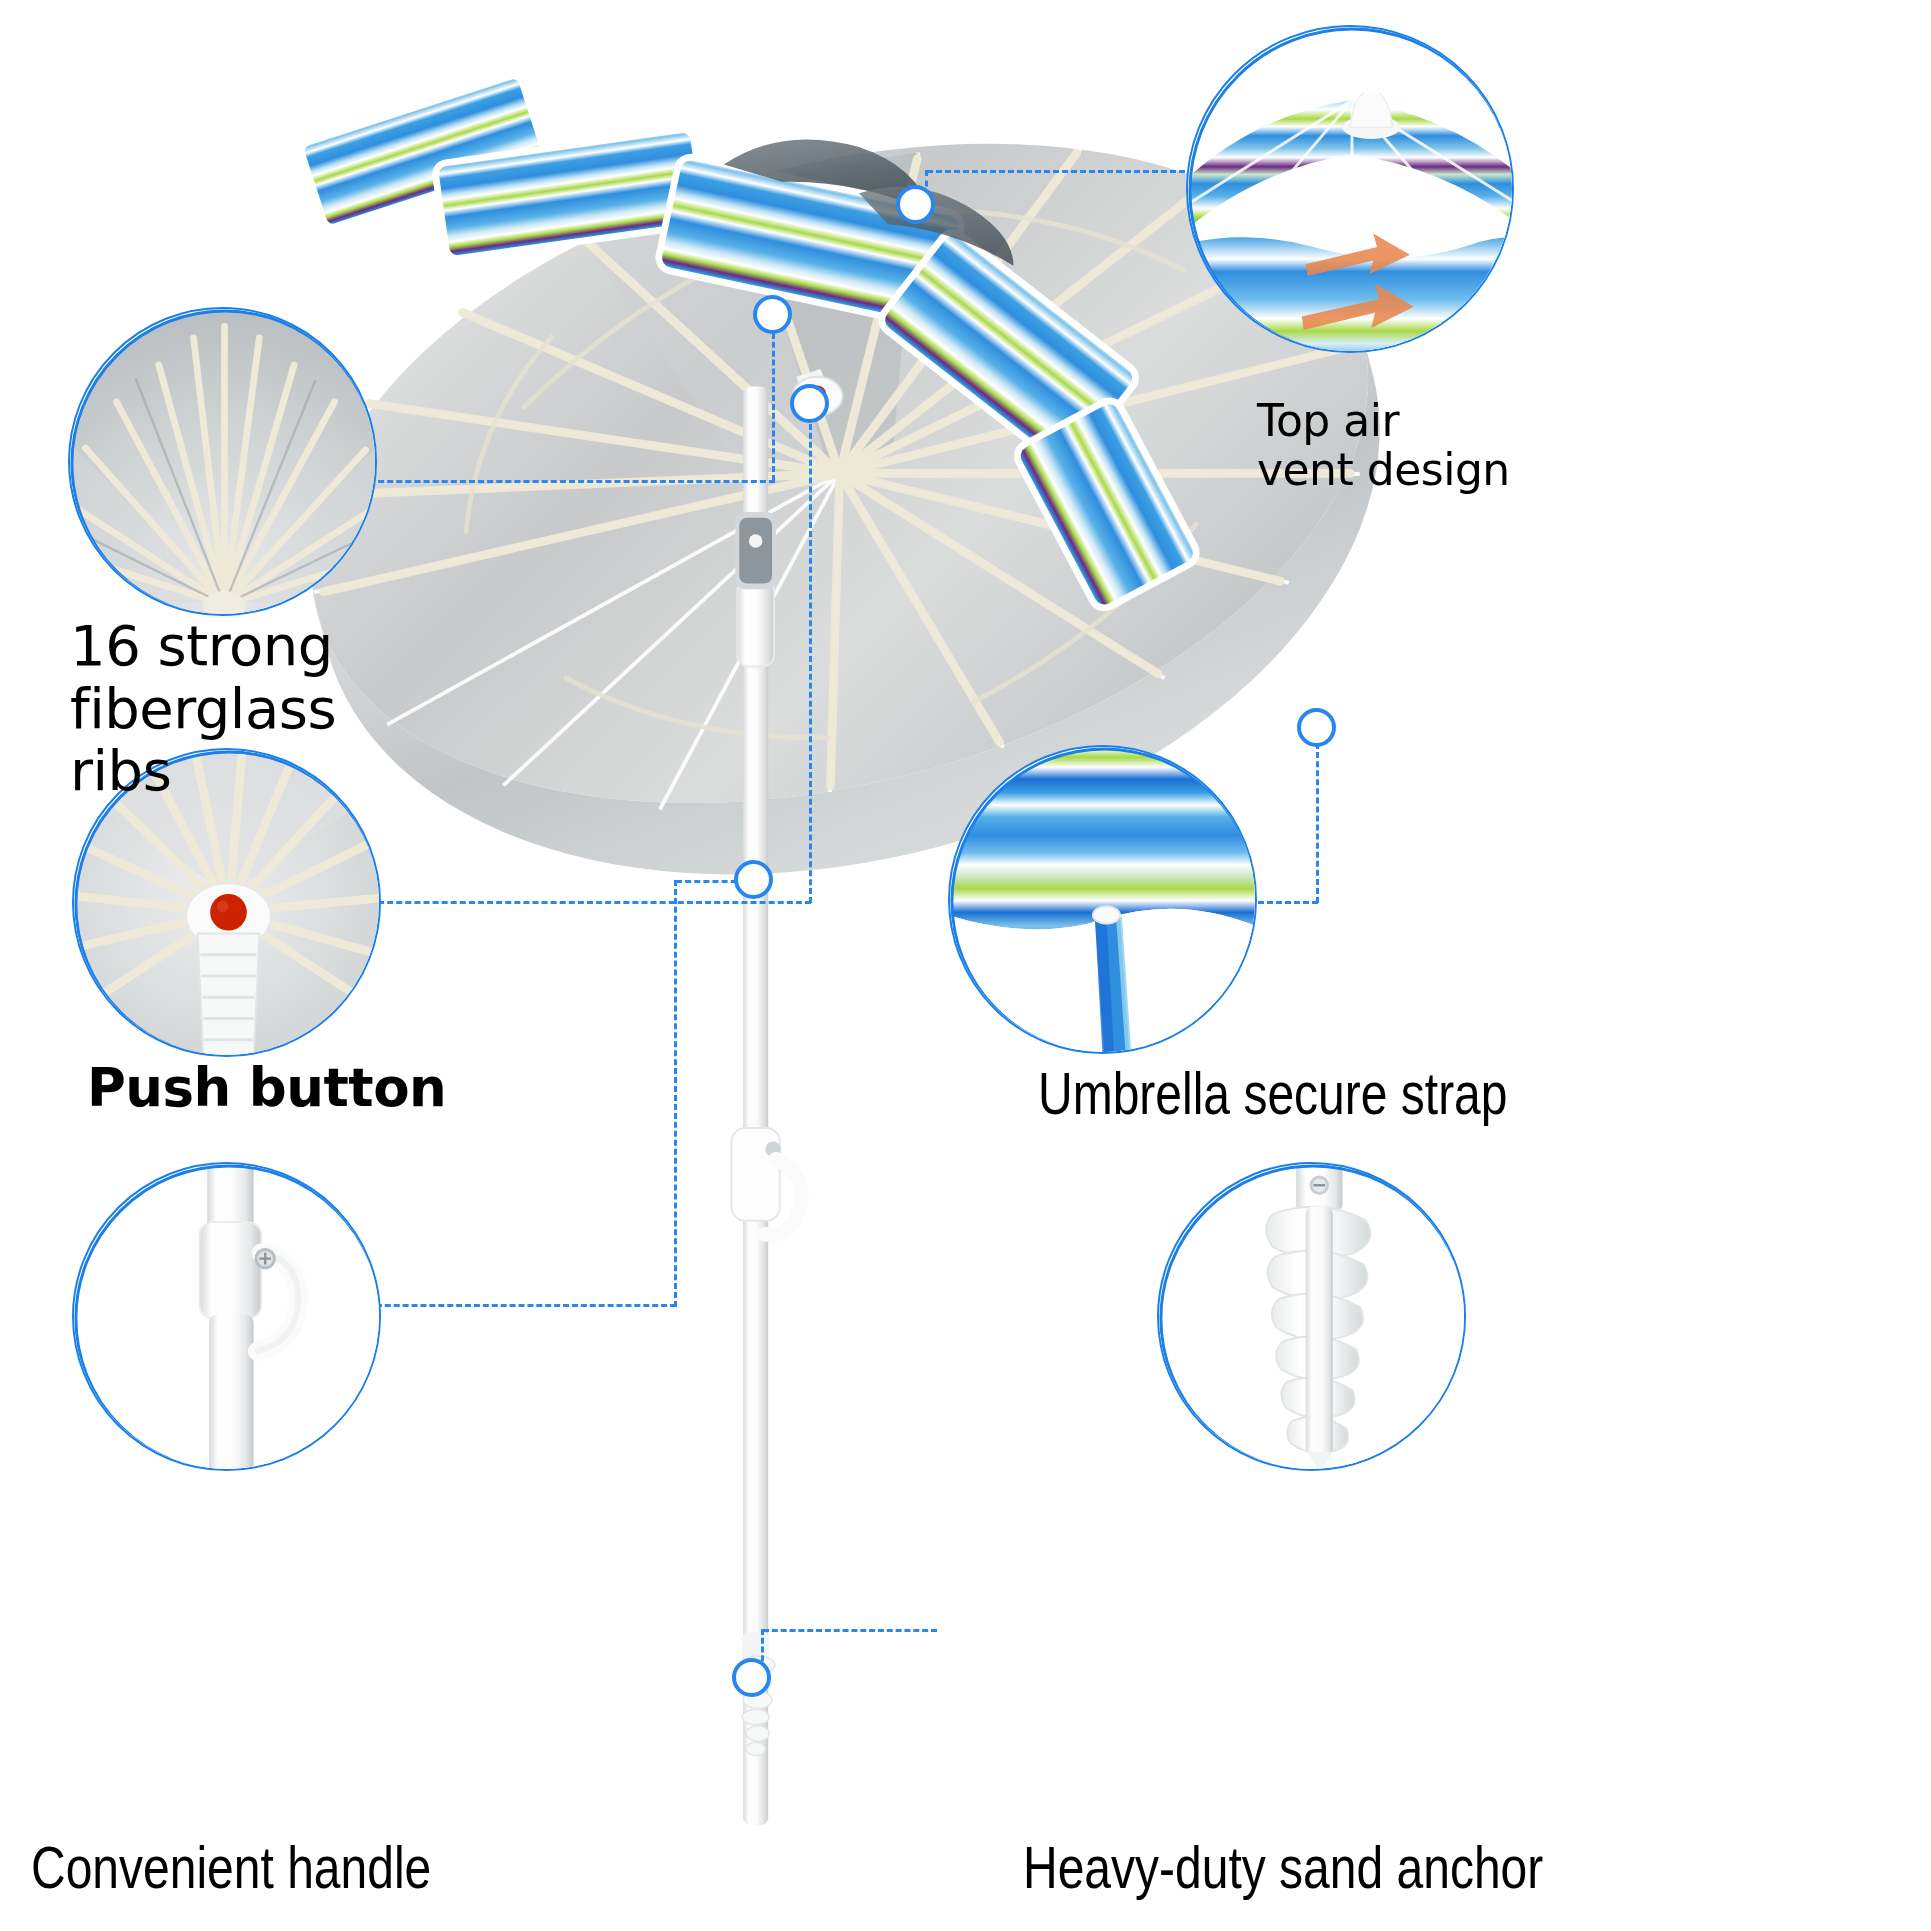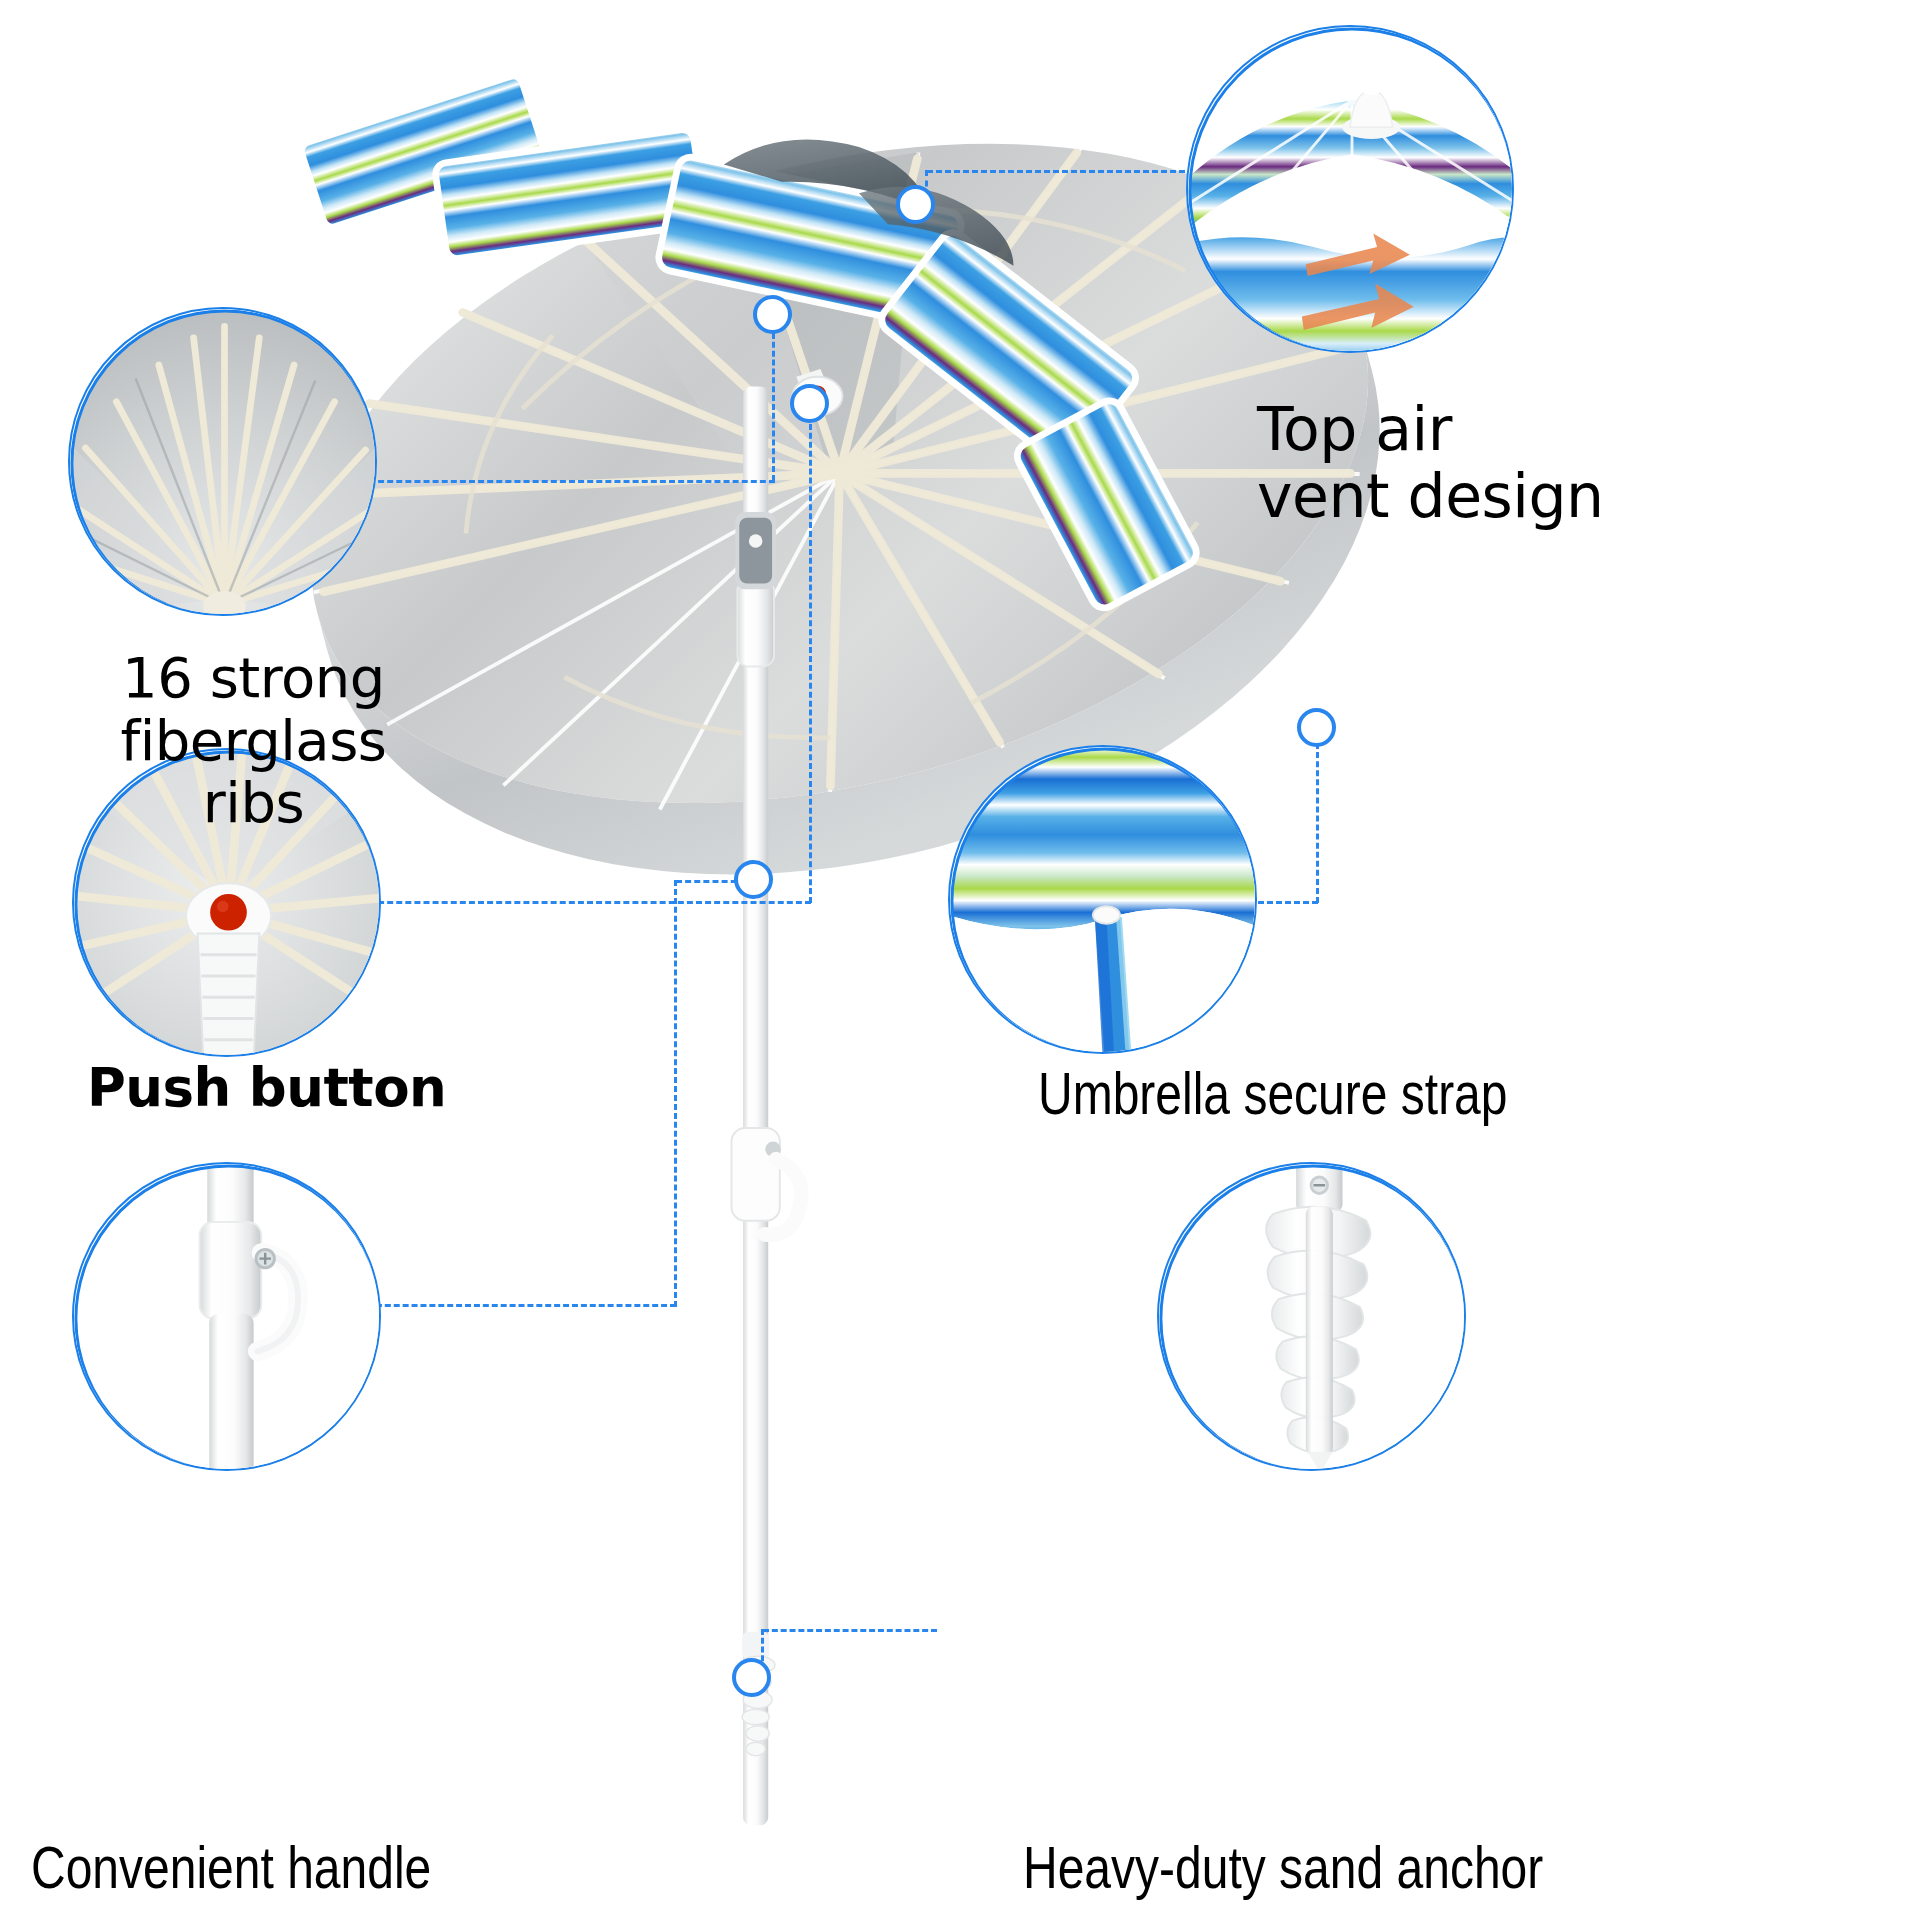--- a/index.html
+++ b/index.html
@@ -540,7 +540,7 @@
     </svg>
   </div>
 
-  <div class="label wide" style="left:1257px;top:396px;font-size:60px;">Top air
+  <div class="label wide" style="left:1257px;top:396px;font-size:44px;">Top air
 vent design</div>
 
   <div class="label wide" style="left:70px;top:647px;font-size:56px;text-align:center;width:367px;">16 strong

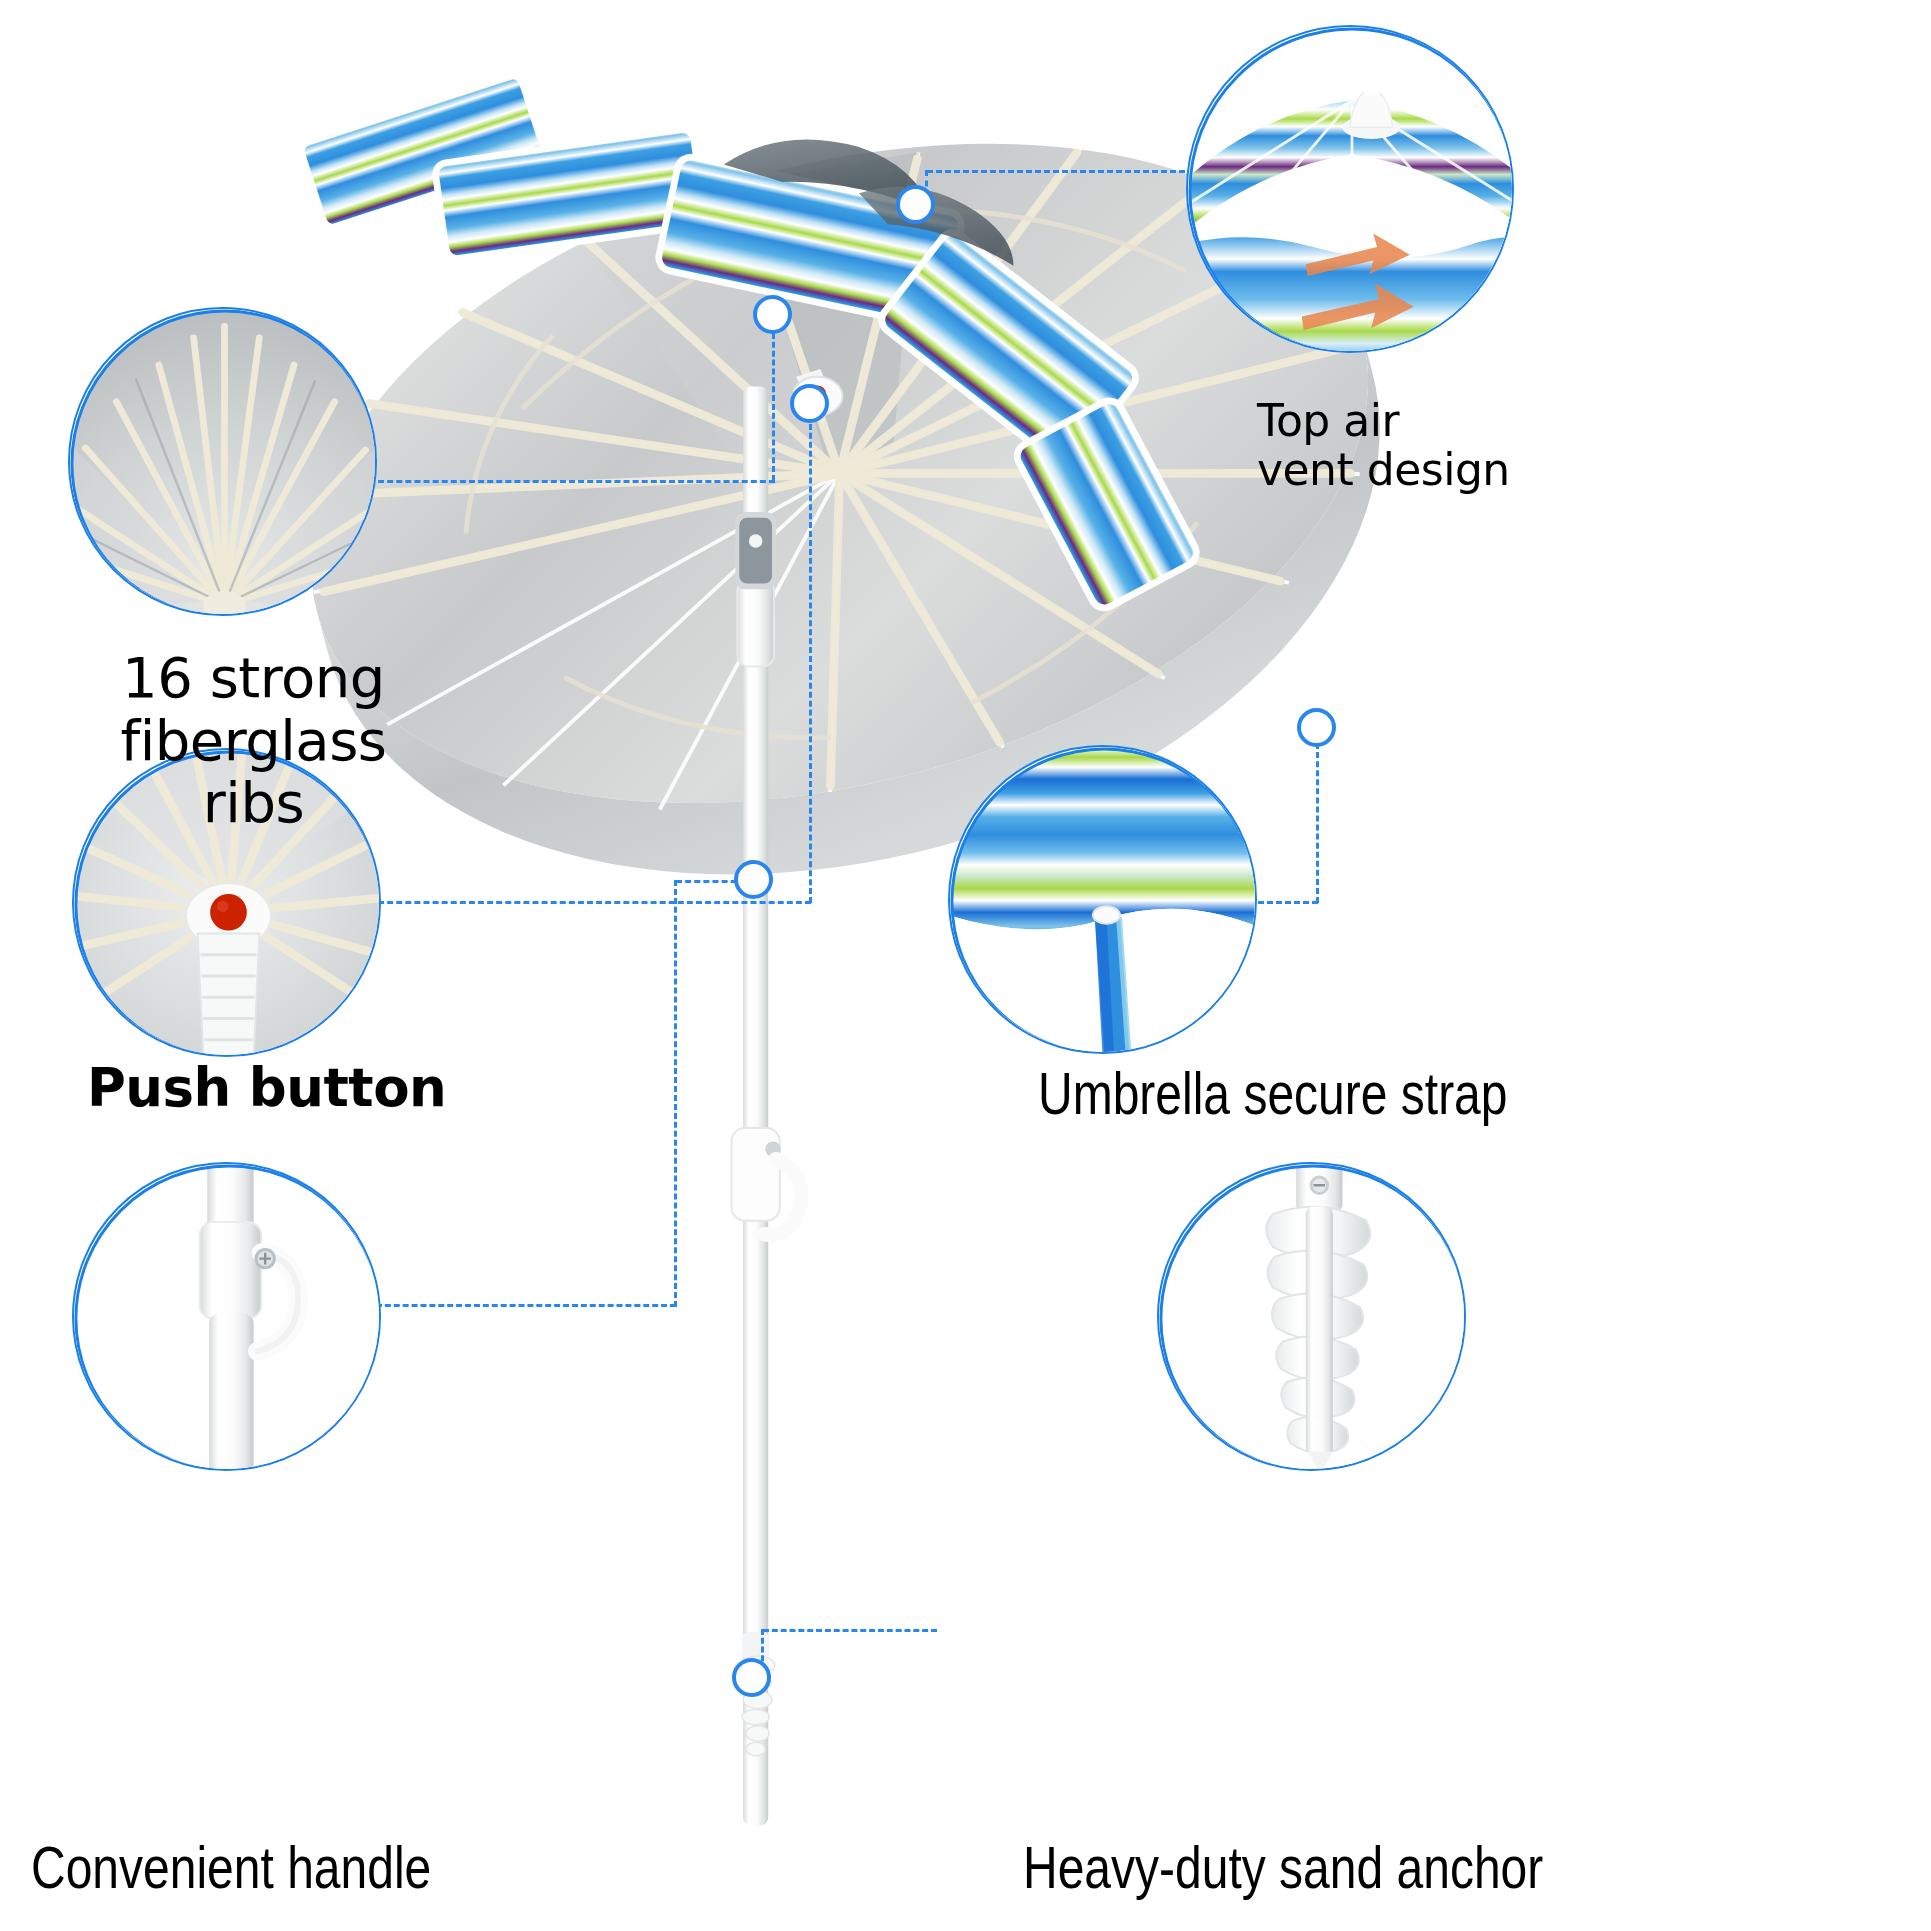--- a/index.html
+++ b/index.html
@@ -543,7 +543,7 @@
   <div class="label wide" style="left:1257px;top:396px;font-size:44px;">Top air
 vent design</div>
 
-  <div class="label wide" style="left:70px;top:647px;font-size:56px;text-align:center;width:367px;">16 strong
+  <div class="label wide" style="left:70px;top:615px;font-size:56px;width:367px;">16 strong
 fiberglass ribs</div>
 
   <div class="label wide" style="left:87px;top:1058px;font-size:53px;font-weight:bold;">Push button</div>

